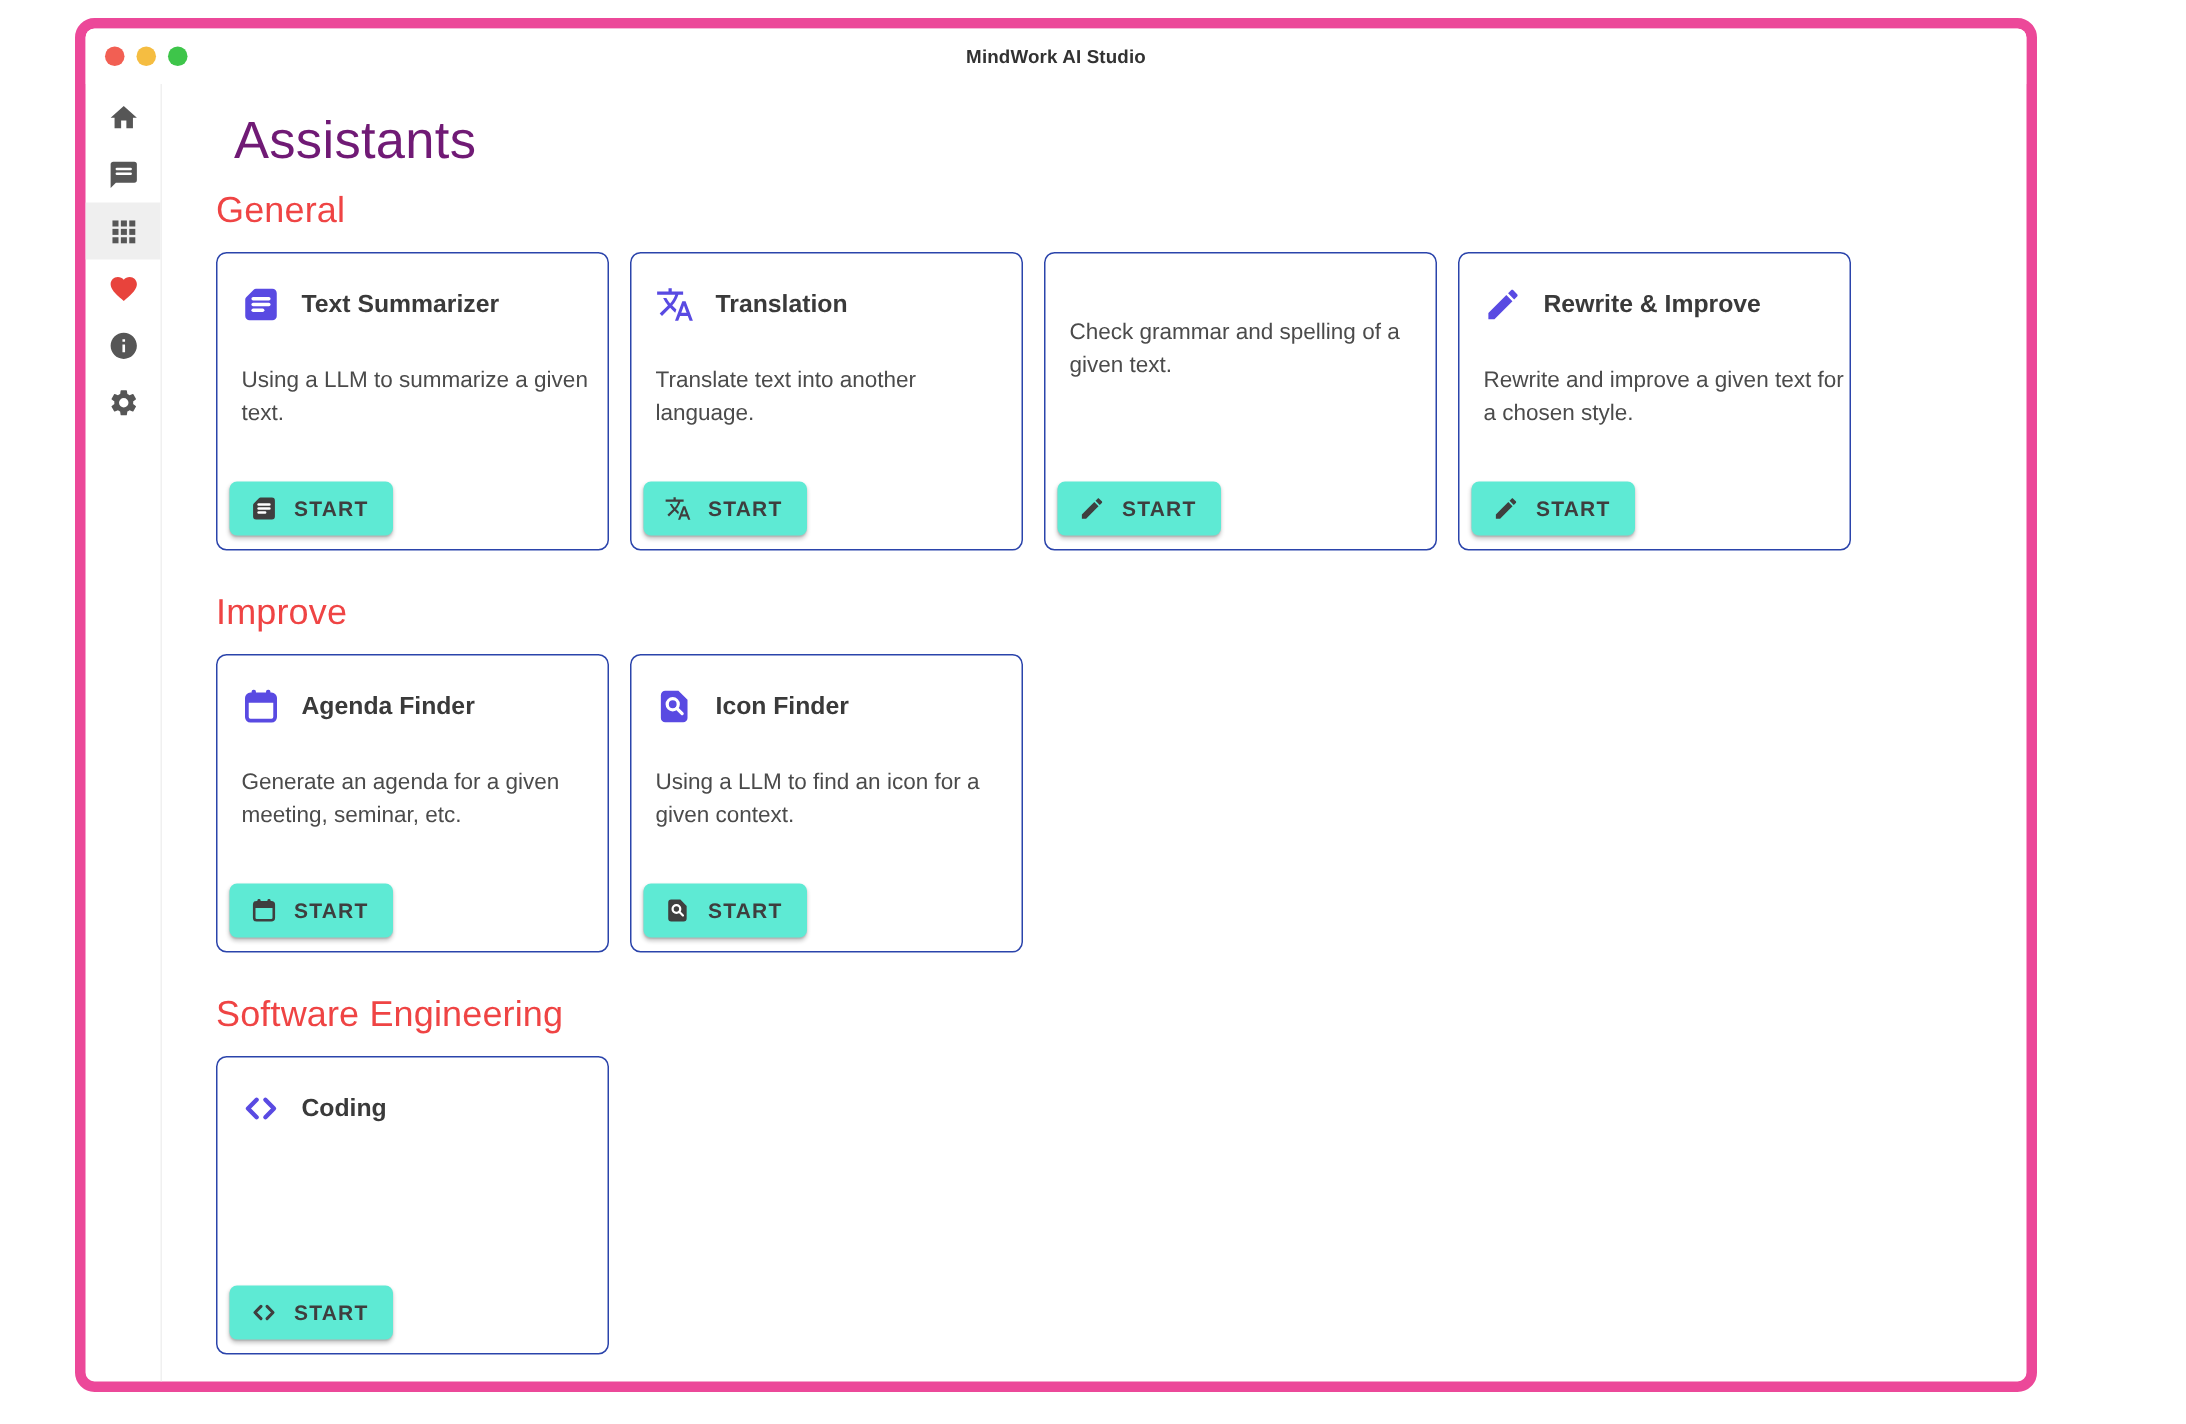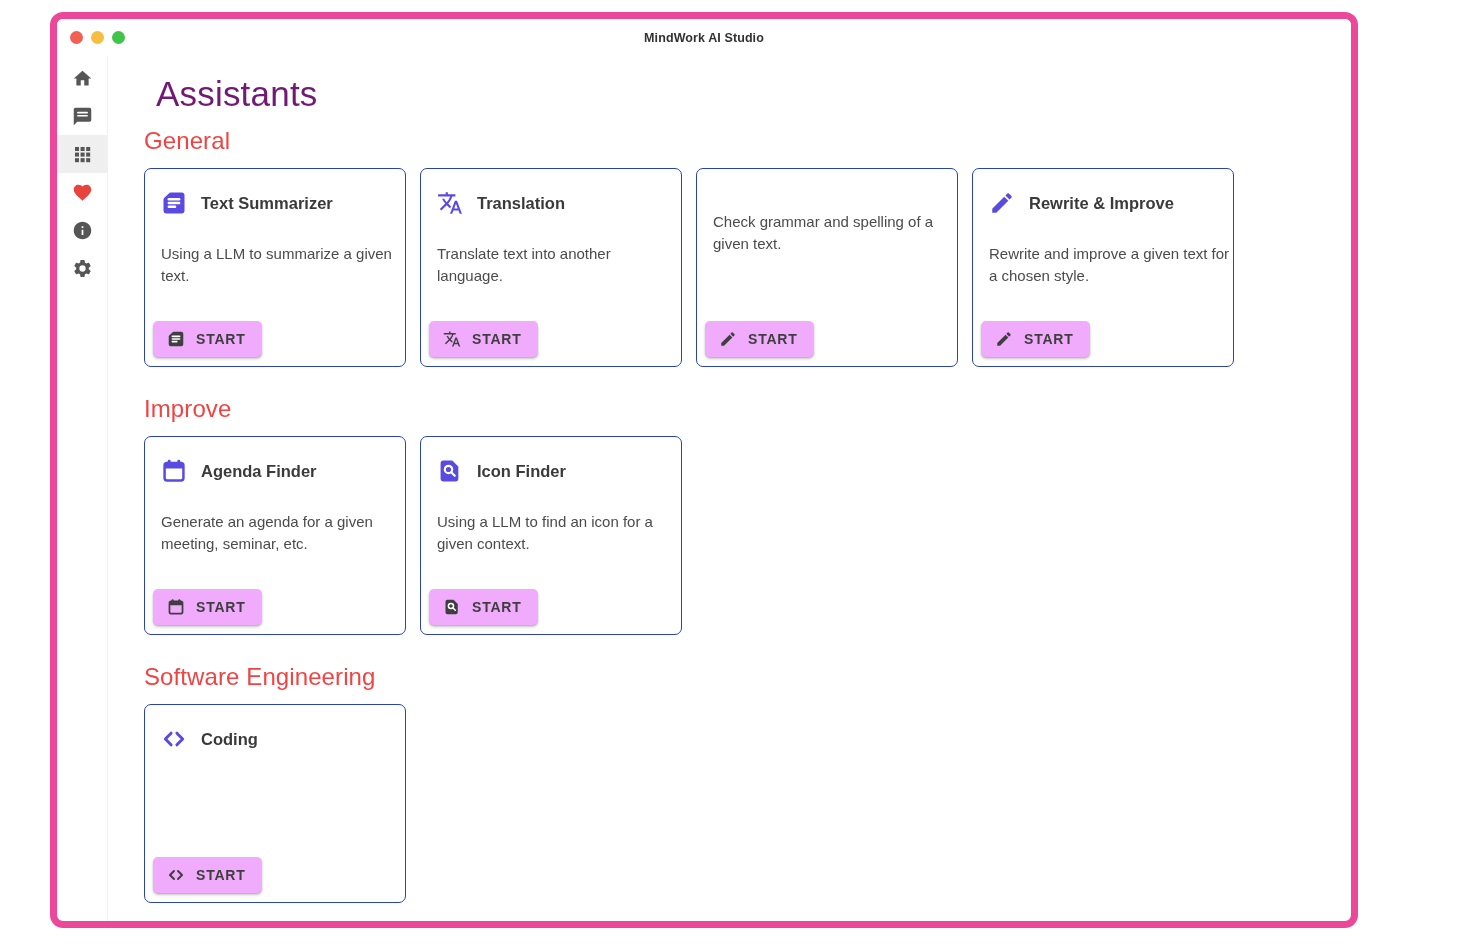--- a/index.html
+++ b/index.html
@@ -77,7 +77,7 @@
     margin-top:auto; align-self:flex-start;
     margin-left:-8px; margin-bottom:-3px;
     display:flex; align-items:center; gap:11px;
-    background:#f0abfc; border:none; border-radius:5px;
+    background:#5eead4; border:none; border-radius:5px;
     padding:9px 16px 9px 14px;
     box-shadow:0 2px 3px rgba(0,0,0,.22), 0 1px 1px rgba(0,0,0,.12);
     cursor:pointer;

